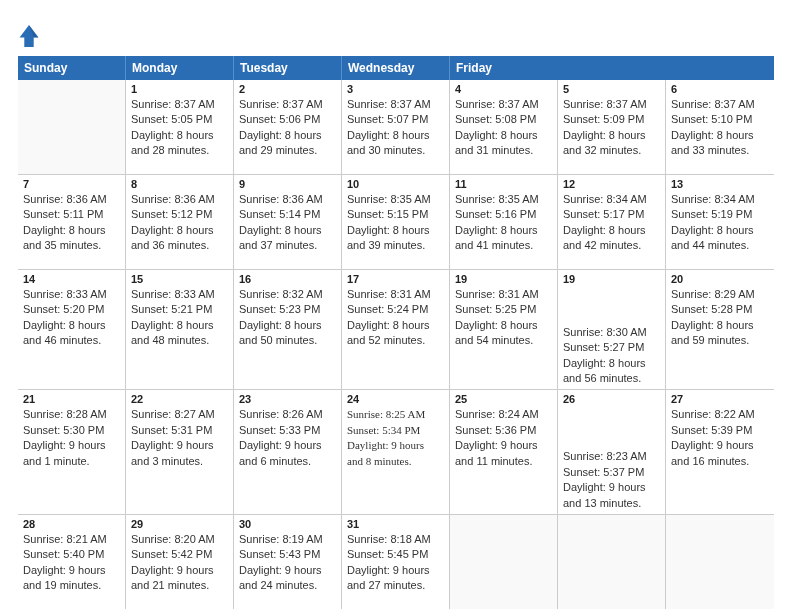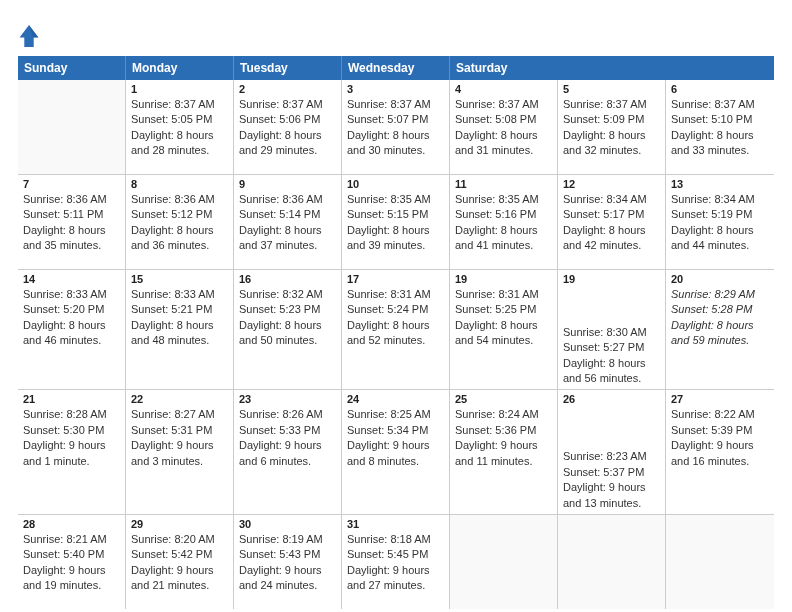--- a/index.html
+++ b/index.html
@@ -128,6 +128,7 @@
         <div class="cal-header-cell">Monday</div>
         <div class="cal-header-cell">Tuesday</div>
         <div class="cal-header-cell">Wednesday</div>
+        <div class="cal-header-cell">Friday</div>
         <div class="cal-header-cell">Saturday</div>
       </div>
     <div class="cal-body">

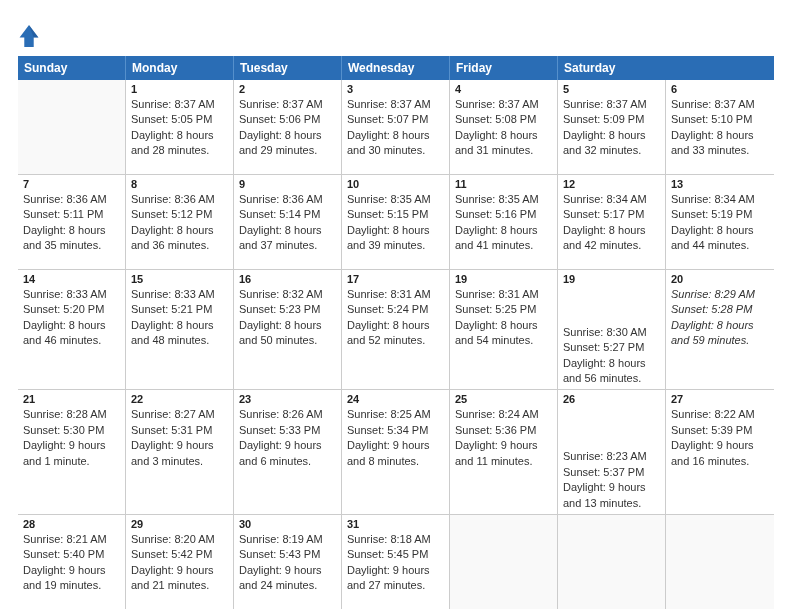--- a/index.html
+++ b/index.html
@@ -129,7 +129,6 @@
         <div class="cal-header-cell">Tuesday</div>
         <div class="cal-header-cell">Wednesday</div>
         <div class="cal-header-cell">Friday</div>
-        <div class="cal-header-cell">Saturday</div>
       </div>
     <div class="cal-body">
     <div class="cal-week">

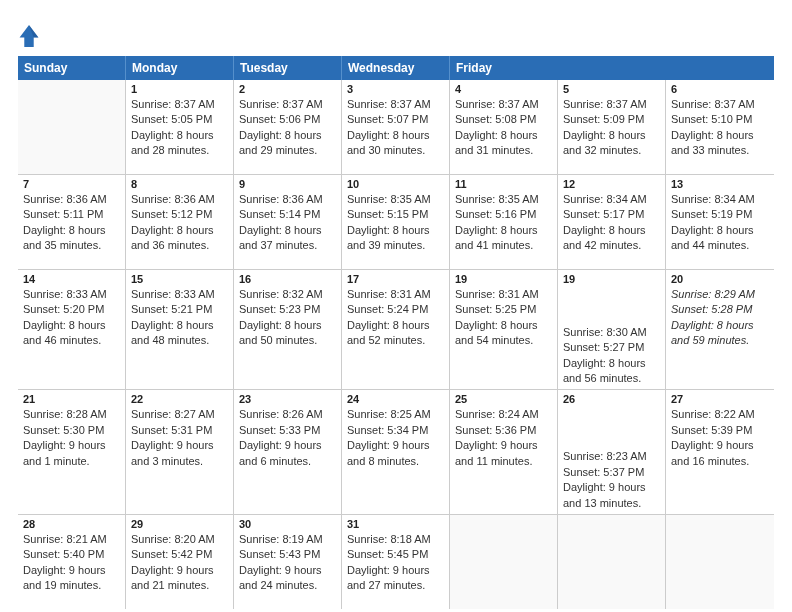--- a/index.html
+++ b/index.html
@@ -272,7 +272,7 @@
           </div>
           <div class="cal-cell">
             <span class="day-num">20</span>
-            <div class="day-info" style="white-space: pre-line; font-style: italic;">Sunrise: 8:29 AM
+            <div class="day-info" style="white-space: pre-line;">Sunrise: 8:29 AM
 Sunset: 5:28 PM
 Daylight: 8 hours
 and 59 minutes.</div>

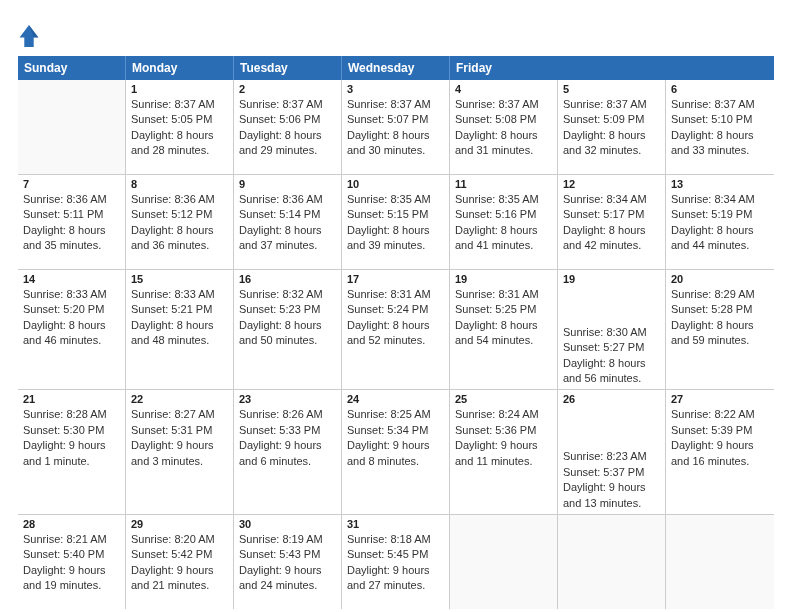--- a/index.html
+++ b/index.html
@@ -302,7 +302,7 @@
           </div>
           <div class="cal-cell">
             <span class="day-num">24</span>
-            <div class="day-info" style="white-space: pre-line;">Sunrise: 8:25 AM
+            <div class="day-info" style="white-space: pre-line; font-family: Liberation Serif, serif;">Sunrise: 8:25 AM
 Sunset: 5:34 PM
 Daylight: 9 hours
 and 8 minutes.</div>

